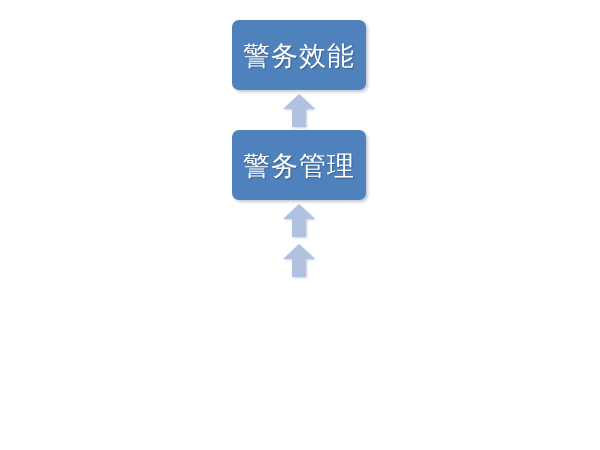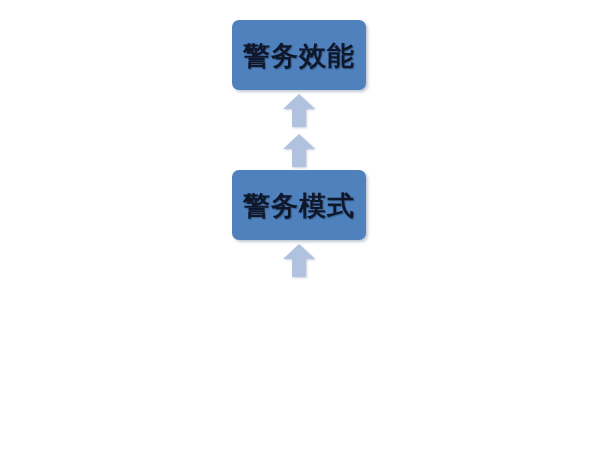--- a/index.html
+++ b/index.html
@@ -47,13 +47,13 @@
   }
 
   .node-label {
-    color: #0f172a;
+    color: #ffffff;
     font-size: 27px;
     line-height: 1;
     letter-spacing: 1px;
     white-space: nowrap;
     text-shadow: 1px 1px 1px rgba(40, 70, 110, 0.55);
-    font-weight: 700;
+    font-weight: 400;
   }
 
   .arrow-gap {

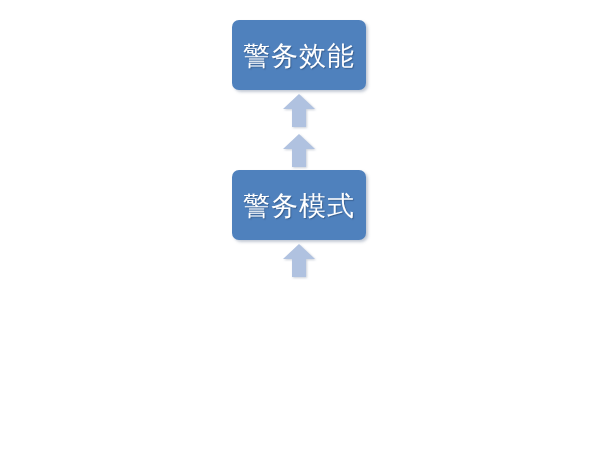--- a/index.html
+++ b/index.html
@@ -89,6 +89,9 @@
       </svg>
     </div>
 
+    <div class="node-box">
+      <span class="node-label">警务管理</span>
+    </div>
 
     <div class="arrow-gap">
       <svg class="up-arrow" viewBox="0 0 32 33" aria-hidden="true">

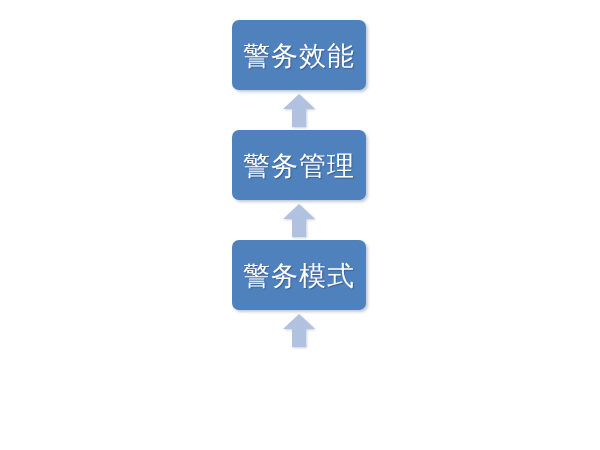--- a/index.html
+++ b/index.html
@@ -99,9 +99,6 @@
       </svg>
     </div>
 
-    <div class="node-box">
-      <span class="node-label">警务模式</span>
-    </div>
 
     <div class="arrow-gap">
       <svg class="up-arrow" viewBox="0 0 32 33" aria-hidden="true">

